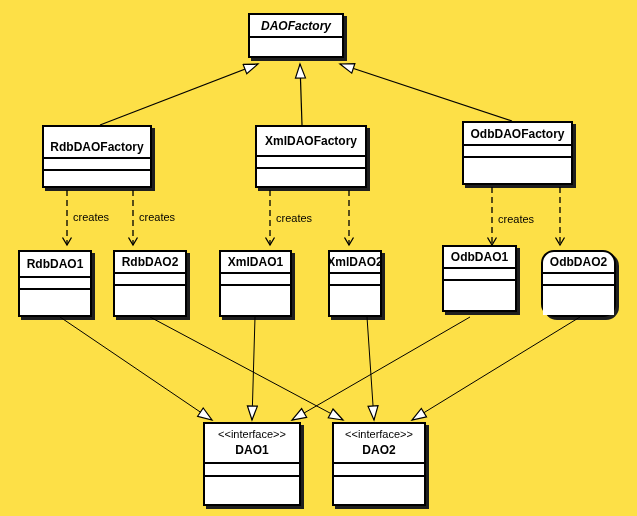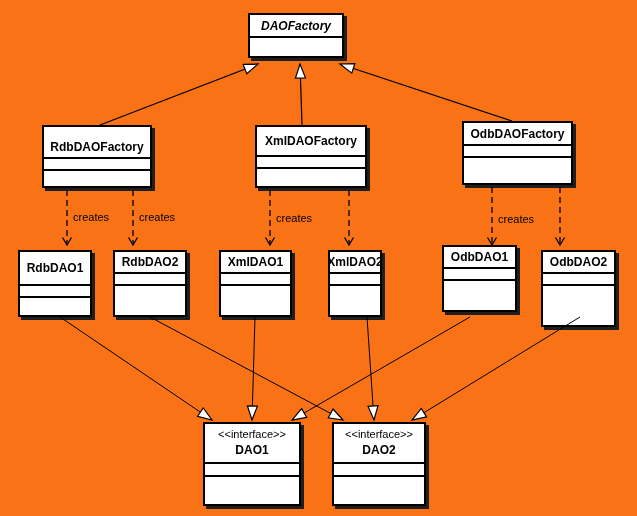--- a/index.html
+++ b/index.html
@@ -4,7 +4,7 @@
 <style>
   html,body{margin:0;padding:0;background:#fff;}
   #canvas{
-    position:relative;width:637px;height:516px;background:#f97316;
+    position:relative;width:637px;height:516px;background:#fde047;
     font-family:"Liberation Sans",sans-serif;overflow:hidden;
   }
   svg.connectors{position:absolute;left:0;top:0;z-index:3;pointer-events:none;}

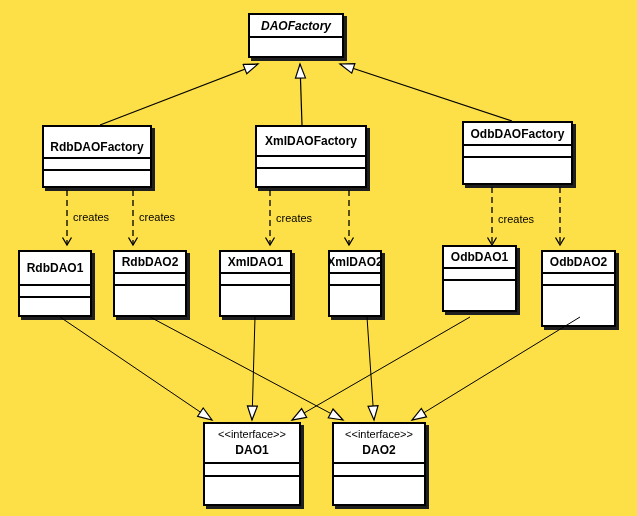--- a/index.html
+++ b/index.html
@@ -58,7 +58,7 @@
   </div>
 
   <div class="umlbox" style="left:18px;top:250px;width:74px;height:67px;">
-    <div class="title" style="height:32px;">RdbDAO1</div>
+    <div class="title" style="height:24px;">RdbDAO1</div>
     <div class="comp" style="height:10px;"></div>
     <div class="comp grow"></div>
   </div>

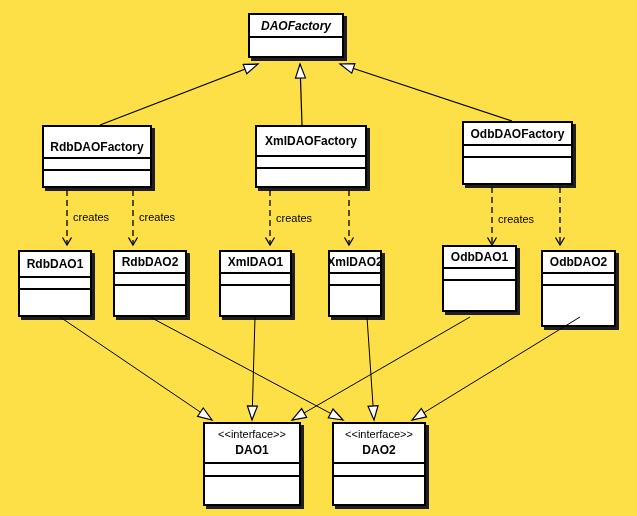--- a/index.html
+++ b/index.html
@@ -87,7 +87,7 @@
     <div class="comp grow"></div>
   </div>
 
-  <div class="umlbox" style="left:541px;top:250px;width:75px;height:77px;">
+  <div class="umlbox" style="left:541px;top:250px;width:75px;height:67px;border-radius:13px;">
     <div class="title" style="height:20px;">OdbDAO2</div>
     <div class="comp" style="height:10px;"></div>
     <div class="comp grow"></div>

